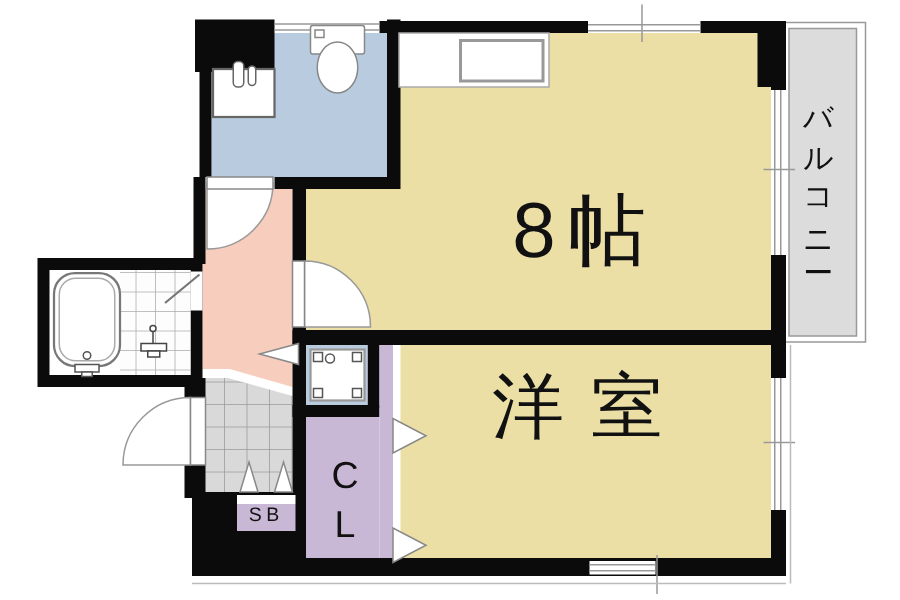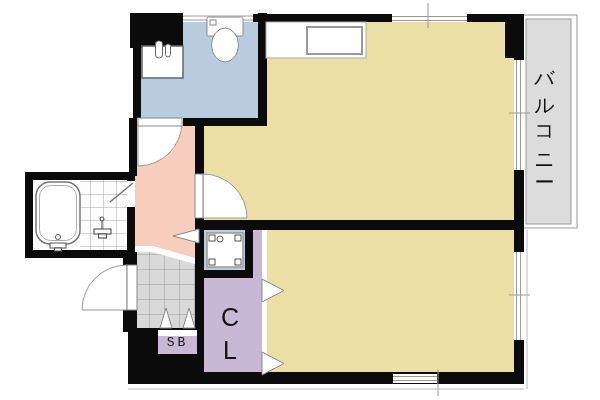--- a/index.html
+++ b/index.html
@@ -158,6 +158,7 @@
   <line x1="527" y1="230" x2="527" y2="389" stroke="#BBB"></line>
 </svg>
 
+  <div class="lbl" id="label-ldk-size">8帖</div>
   <div class="lbl" id="label-balcony">バルコニー</div>
   <div class="lbl" id="label-cl">CL</div>
   <div class="lbl" id="label-sb">SB</div>

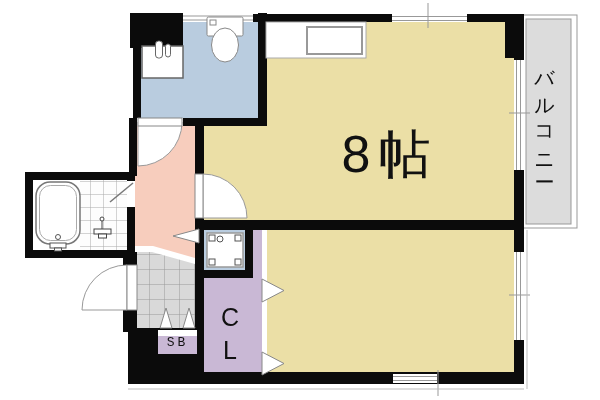--- a/index.html
+++ b/index.html
@@ -159,6 +159,7 @@
 </svg>
 
   <div class="lbl" id="label-ldk-size">8帖</div>
+  <div class="lbl" id="label-western">洋室</div>
   <div class="lbl" id="label-balcony">バルコニー</div>
   <div class="lbl" id="label-cl">CL</div>
   <div class="lbl" id="label-sb">SB</div>

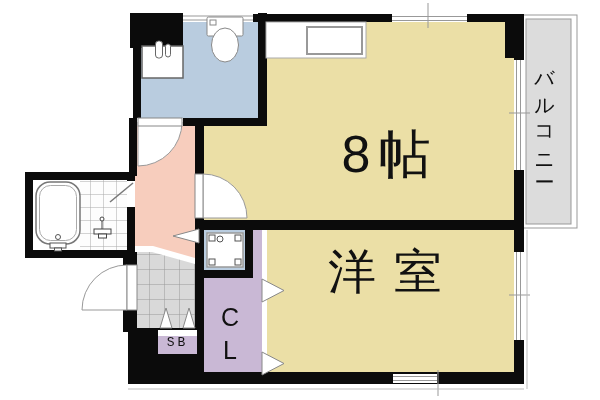--- a/index.html
+++ b/index.html
@@ -13,7 +13,7 @@
   #label-western-size{left:242px;top:303px;width:280px;text-align:center;font-size:48px;letter-spacing:6px;text-indent:6px;line-height:1.1;}
   #label-balcony{left:535px;top:56px;writing-mode:vertical-rl;font-size:20px;letter-spacing:6px;line-height:1;}
   #label-cl{left:217px;top:303px;writing-mode:vertical-rl;text-orientation:upright;font-size:25px;letter-spacing:5px;line-height:1;}
-  #label-sb{left:158px;top:334px;width:39px;text-align:center;font-size:13px;letter-spacing:3px;line-height:17px;font-family:Liberation Mono, monospace;}
+  #label-sb{left:158px;top:334px;width:39px;text-align:center;font-size:13px;letter-spacing:3px;line-height:17px;}
 </style>
 </head>
 <body>

